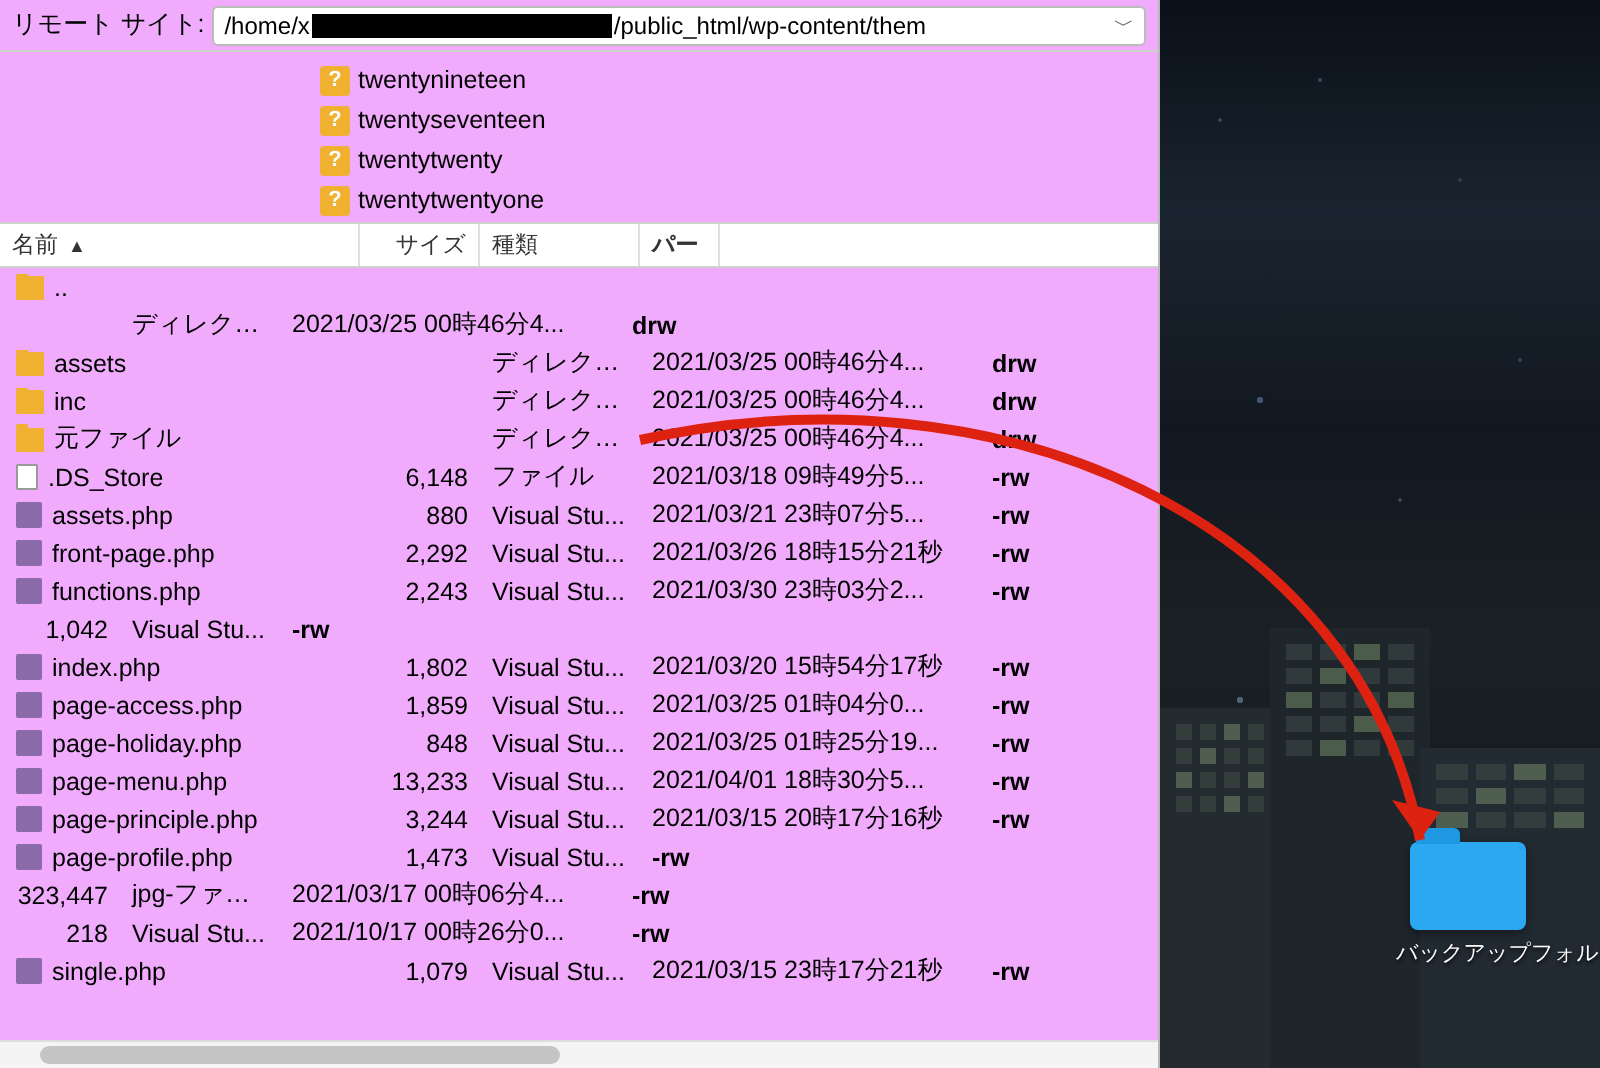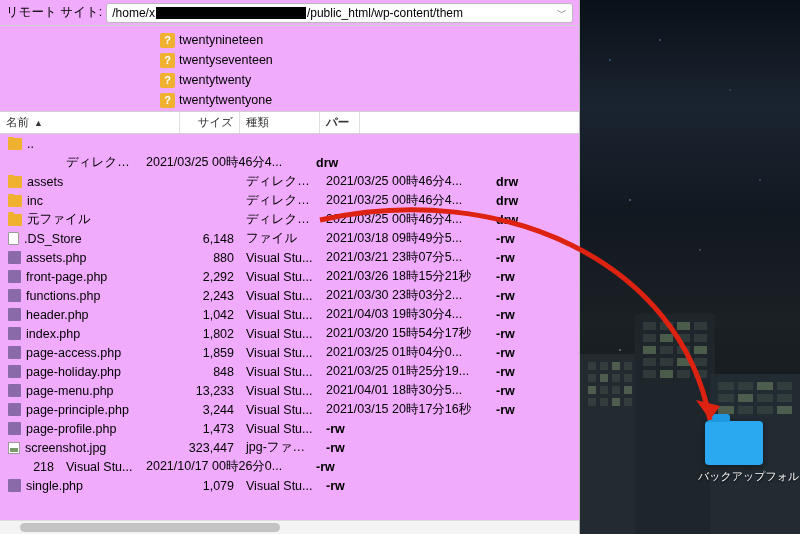--- a/index.html
+++ b/index.html
@@ -300,10 +300,6 @@
         <div class="col c-perm">-rw</div>
       </div>
       <div class="file-row">
-        <div class="col c-name">
-          <span class="ficon php"></span>
-          <span>header.php</span>
-        </div>
         <div class="col c-size">1,042</div>
         <div class="col c-type">Visual Stu...</div>
         <div class="col c-date">2021/04/03 19時30分4...</div>

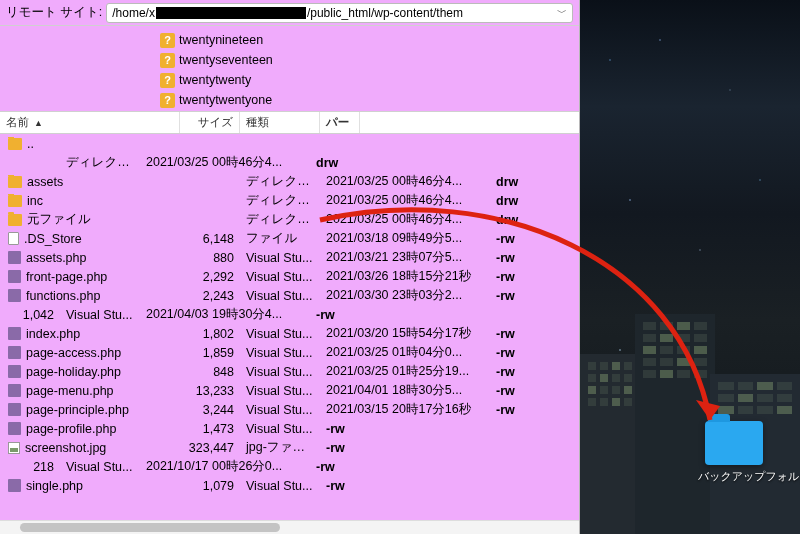--- a/index.html
+++ b/index.html
@@ -302,7 +302,6 @@
       <div class="file-row">
         <div class="col c-size">1,042</div>
         <div class="col c-type">Visual Stu...</div>
-        <div class="col c-date">2021/04/03 19時30分4...</div>
         <div class="col c-perm">-rw</div>
       </div>
       <div class="file-row">

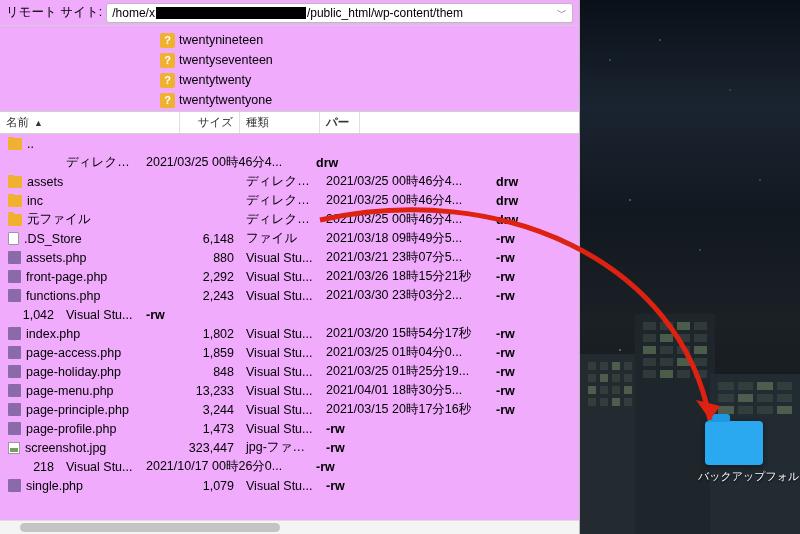--- a/index.html
+++ b/index.html
@@ -364,10 +364,6 @@
         <div class="col c-perm">-rw</div>
       </div>
       <div class="file-row">
-        <div class="col c-name">
-          <span class="ficon jpg"></span>
-          <span>screenshot.jpg</span>
-        </div>
         <div class="col c-size">323,447</div>
         <div class="col c-type">jpg-ファイ...</div>
         <div class="col c-perm">-rw</div>

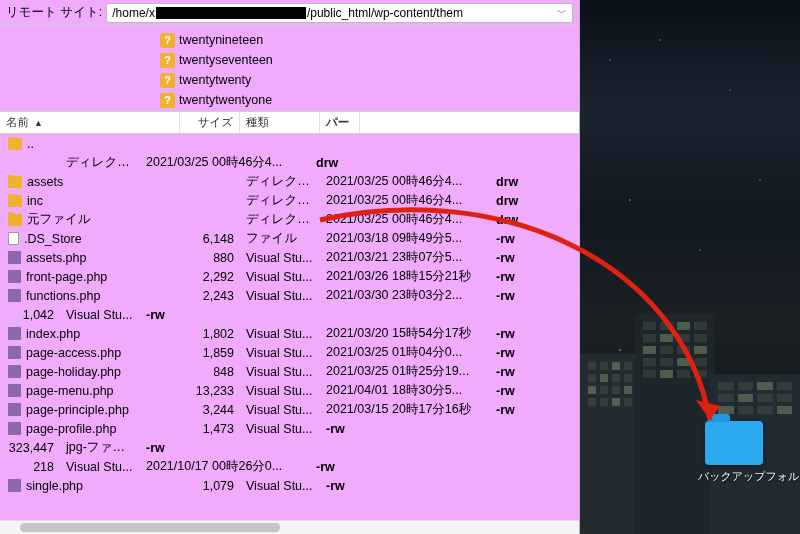--- a/index.html
+++ b/index.html
@@ -366,6 +366,7 @@
       <div class="file-row">
         <div class="col c-size">323,447</div>
         <div class="col c-type">jpg-ファイ...</div>
+        <div class="col c-date">2021/03/17 00時06分4...</div>
         <div class="col c-perm">-rw</div>
       </div>
       <div class="file-row">

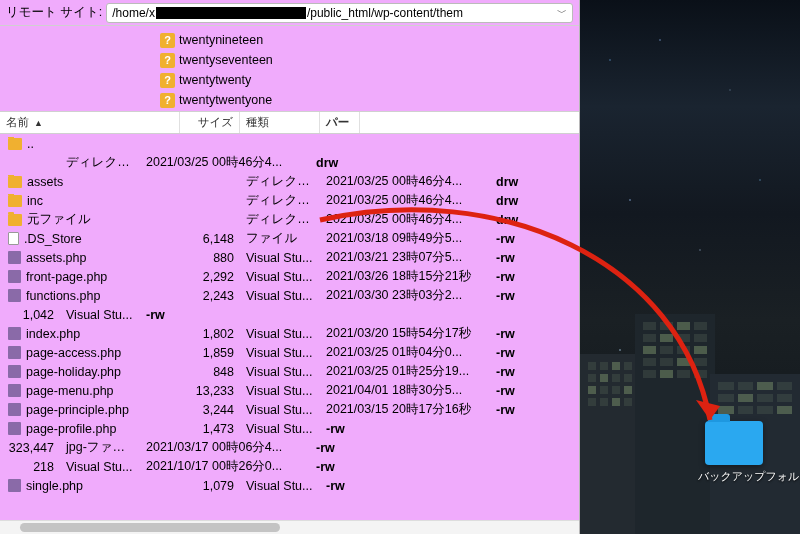--- a/index.html
+++ b/index.html
@@ -382,6 +382,7 @@
         </div>
         <div class="col c-size">1,079</div>
         <div class="col c-type">Visual Stu...</div>
+        <div class="col c-date">2021/03/15 23時17分21秒</div>
         <div class="col c-perm">-rw</div>
       </div>
     </div>

